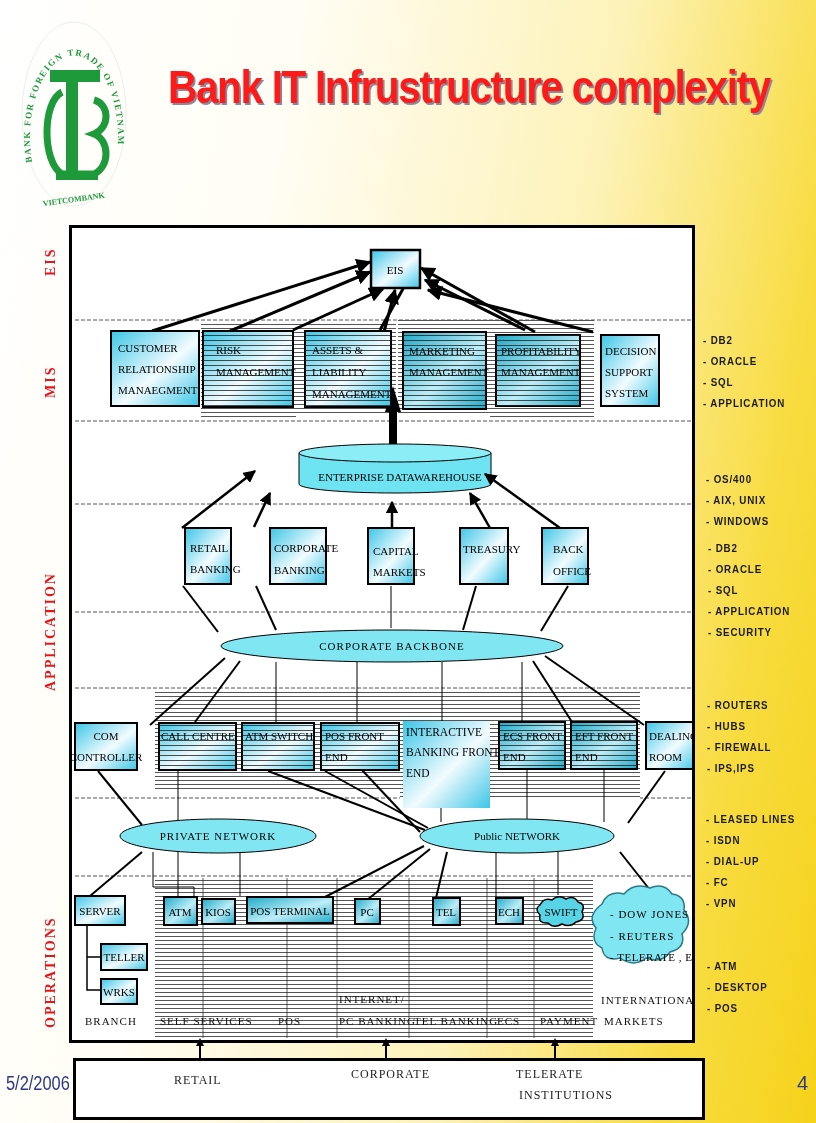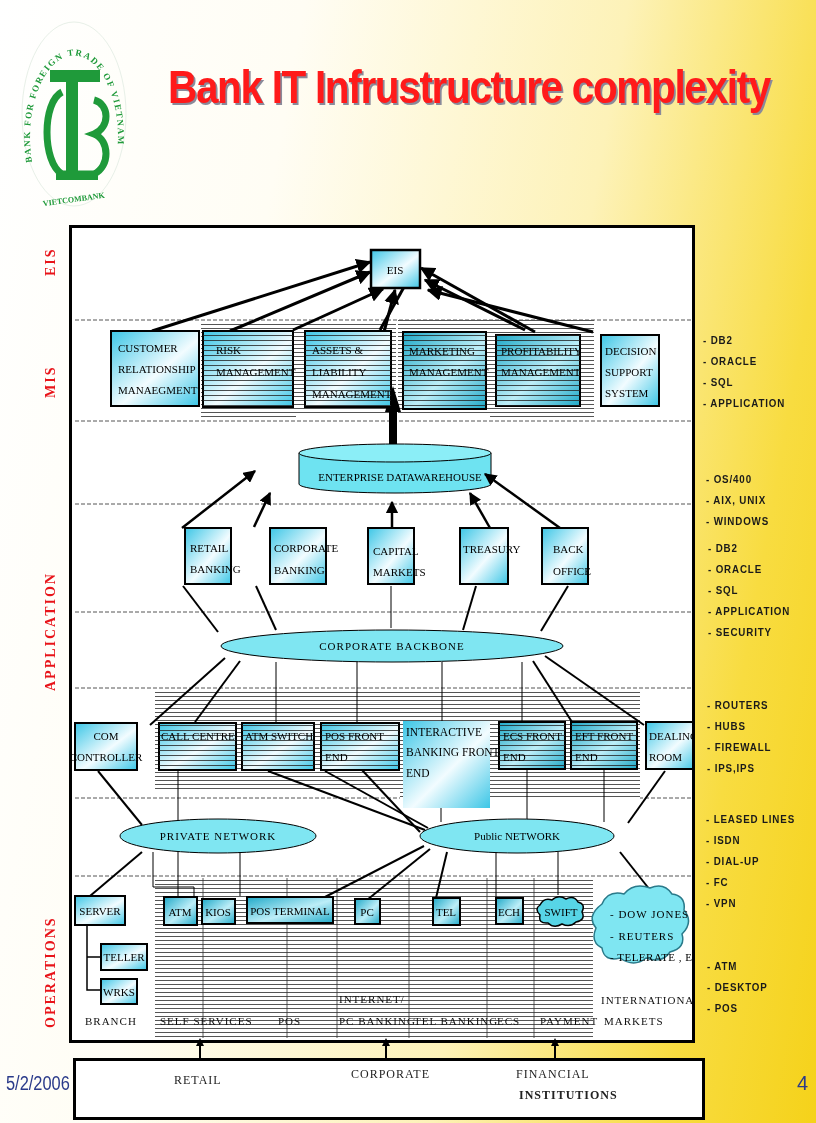--- a/index.html
+++ b/index.html
@@ -390,7 +390,7 @@
 <div class="bottom-box">
   <span style="left:98px;top:12px;">RETAIL</span>
   <span style="left:275px;top:6px;">CORPORATE</span>
-  <span style="left:440px;top:6px;">FINANCIAL</span>
+  <span style="left:440px;top:6px;">TELERATE</span>
   <span style="left:443px;top:27px;font-weight:bold;">INSTITUTIONS</span>
 </div>
 

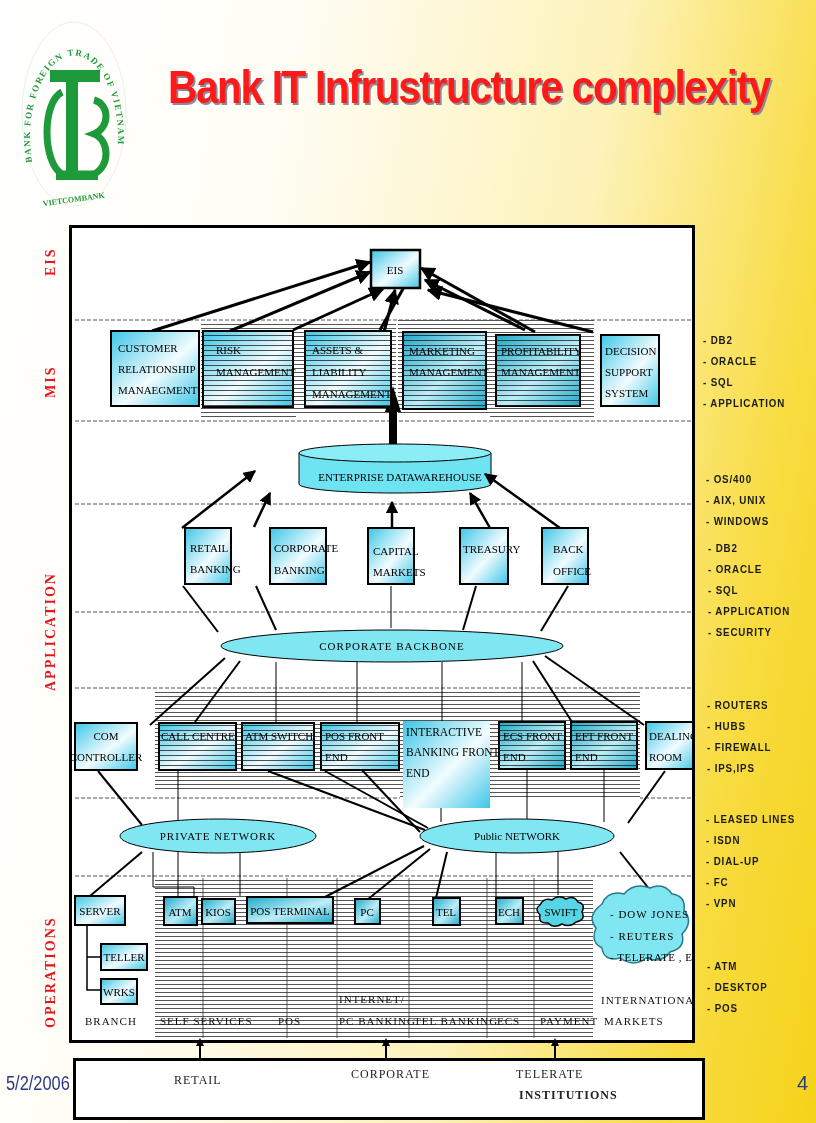--- a/index.html
+++ b/index.html
@@ -391,7 +391,7 @@
   <span style="left:98px;top:12px;">RETAIL</span>
   <span style="left:275px;top:6px;">CORPORATE</span>
   <span style="left:440px;top:6px;">TELERATE</span>
-  <span style="left:443px;top:27px;font-weight:bold;">INSTITUTIONS</span>
+  <span style="left:443px;top:27px;">INSTITUTIONS</span>
 </div>
 
 <div class="right-col" style="top:330px;">

